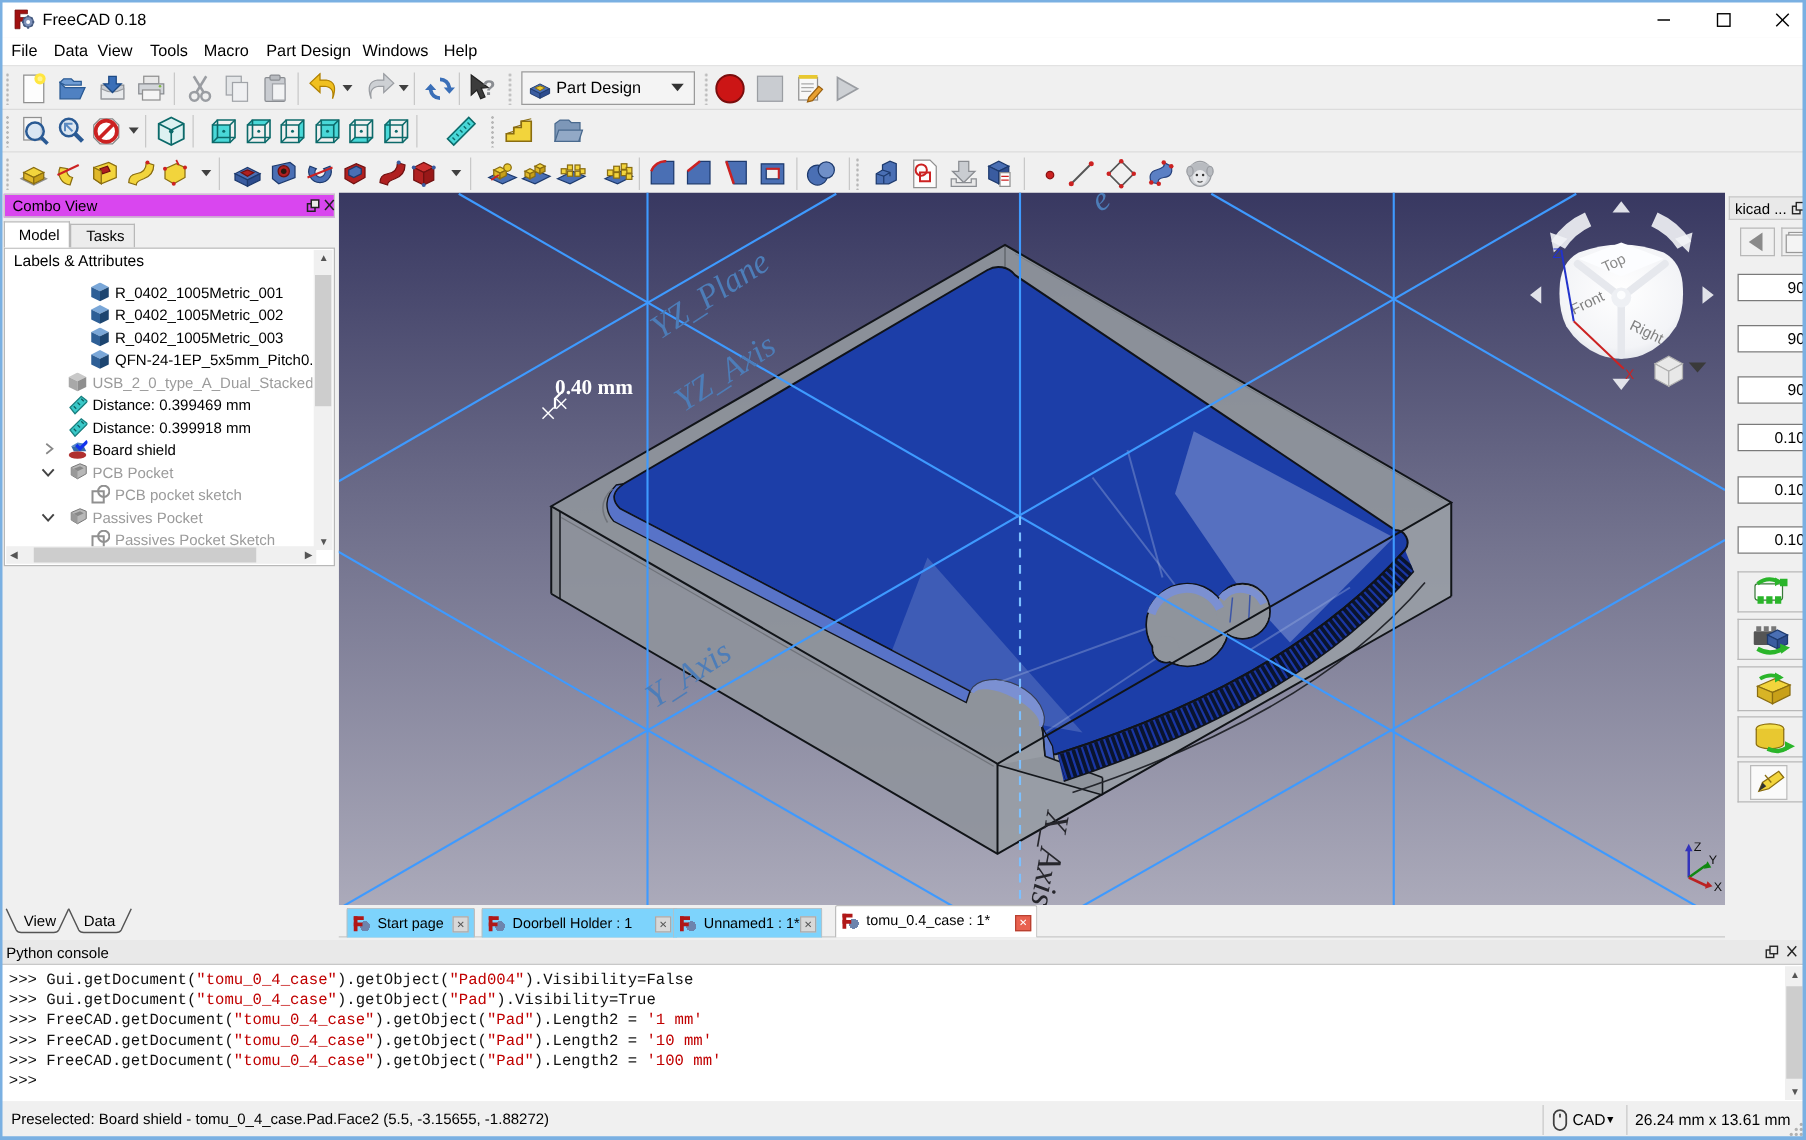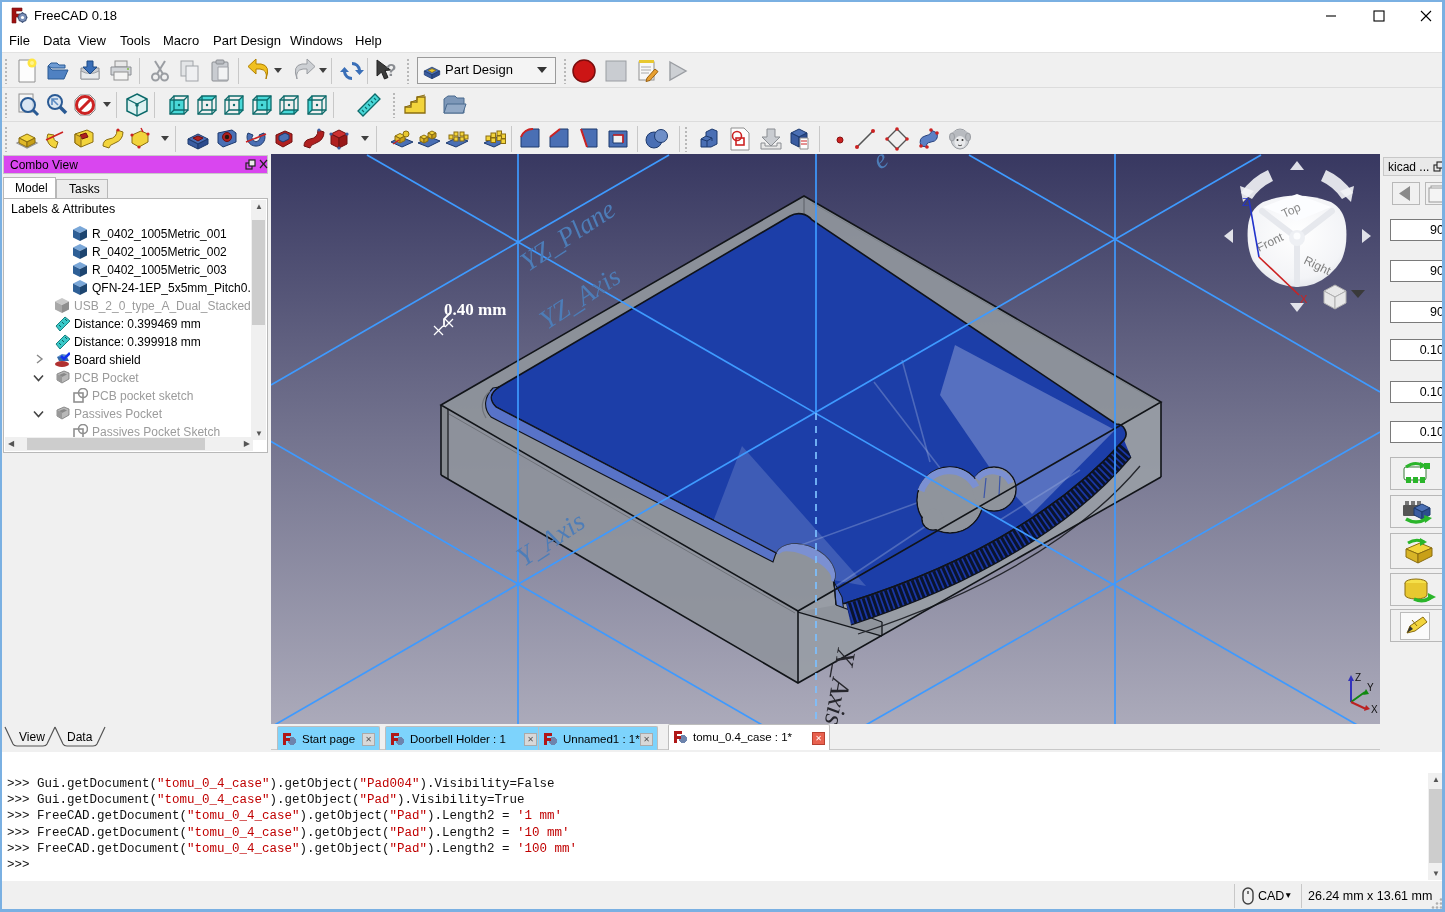--- a/index.html
+++ b/index.html
@@ -928,6 +928,17 @@
 </div>
 
 <div class="abs" id="console">
+  <div class="abs" style="left:0;top:0;width:1443px;height:20px;background:#e9e9e9;border-bottom:1px solid #c8c8c8">
+    <span class="abs" style="left:4px;top:3px;font-size:12px">Python console</span>
+    <svg class="abs" style="left:1408px;top:4px" width="30" height="13" viewBox="0 0 30 13">
+        <g fill="none" stroke="#222" stroke-width="1.1">
+          <rect x="4" y="4" width="6" height="6"></rect>
+          <rect x="7" y="1" width="6" height="6" fill="#e9e9e9"></rect>
+          <line x1="21" y1="1" x2="28" y2="9"></line>
+          <line x1="28" y1="1" x2="21" y2="9"></line>
+        </g>
+      </svg>
+  </div>
   <div class="abs mono" style="left:6px;top:24px;font-size:12.5px;line-height:16.2px;color:#111;white-space:pre" id="pyout">&gt;&gt;&gt; Gui.getDocument(<span class="red">"tomu_0_4_case"</span>).getObject(<span class="red">"Pad004"</span>).Visibility=False
 &gt;&gt;&gt; Gui.getDocument(<span class="red">"tomu_0_4_case"</span>).getObject(<span class="red">"Pad"</span>).Visibility=True
 &gt;&gt;&gt; FreeCAD.getDocument(<span class="red">"tomu_0_4_case"</span>).getObject(<span class="red">"Pad"</span>).Length2 = <span class="red">'1 mm'</span>

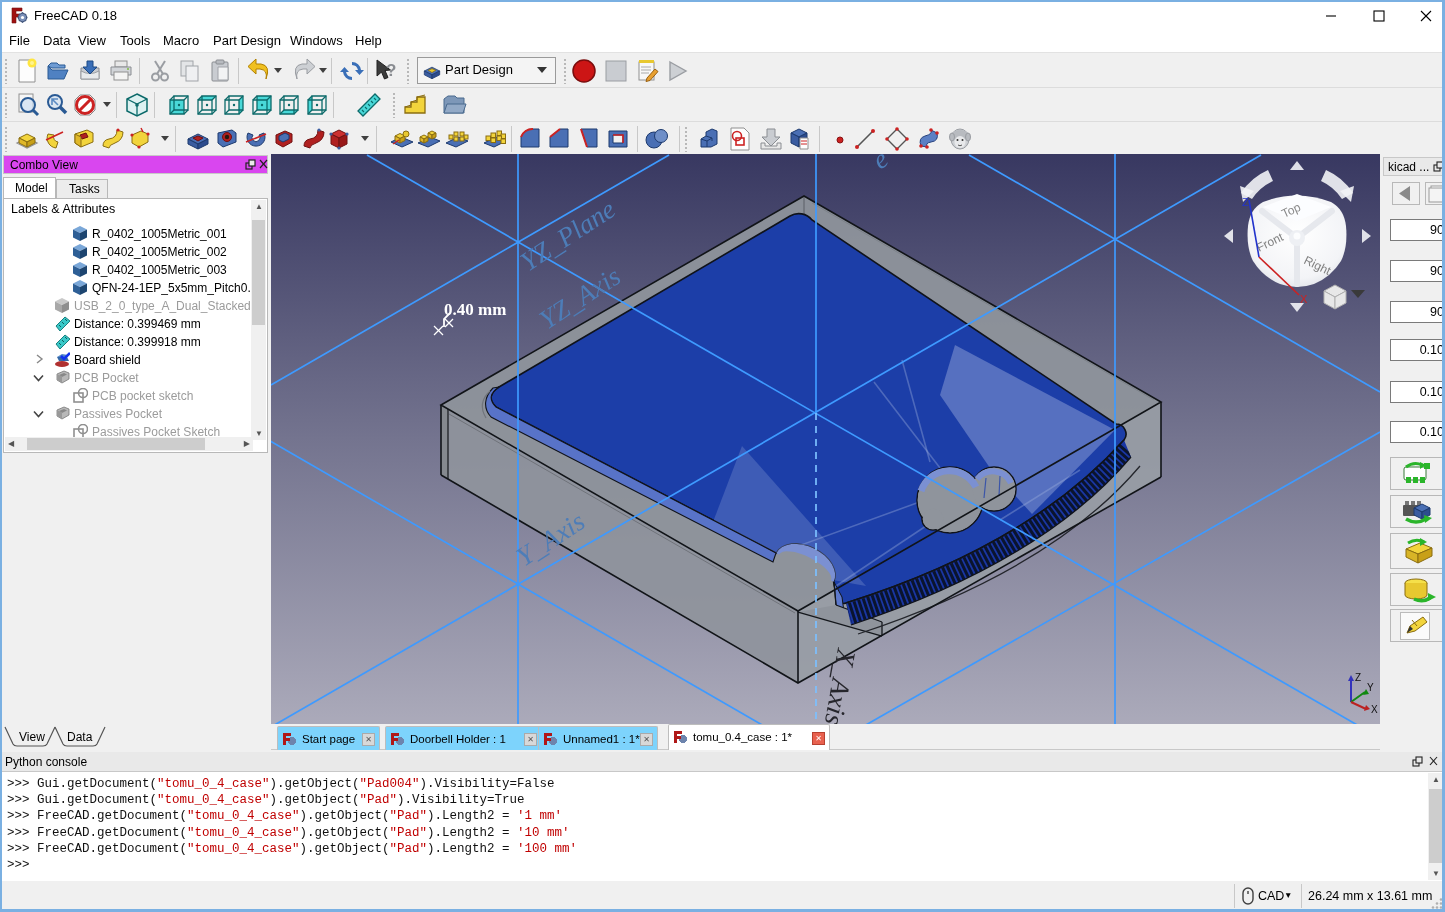--- a/index.html
+++ b/index.html
@@ -953,6 +953,7 @@
 </div>
 
 <div class="abs" id="statusbar">
+  <span class="abs" style="left:8px;top:7px;font-size:12px">Preselected: Board shield - tomu_0_4_case.Pad.Face2 (5.5, -3.15655, -1.88272)</span>
   <svg class="abs" style="left:1240px;top:6px" width="14" height="18" viewBox="0 0 14 18">
       <rect x="2" y="1" width="10" height="16" rx="5" fill="none" stroke="#404040" stroke-width="1.4"></rect>
       <line x1="7" y1="4" x2="7" y2="7" stroke="#404040" stroke-width="1.4"></line>

